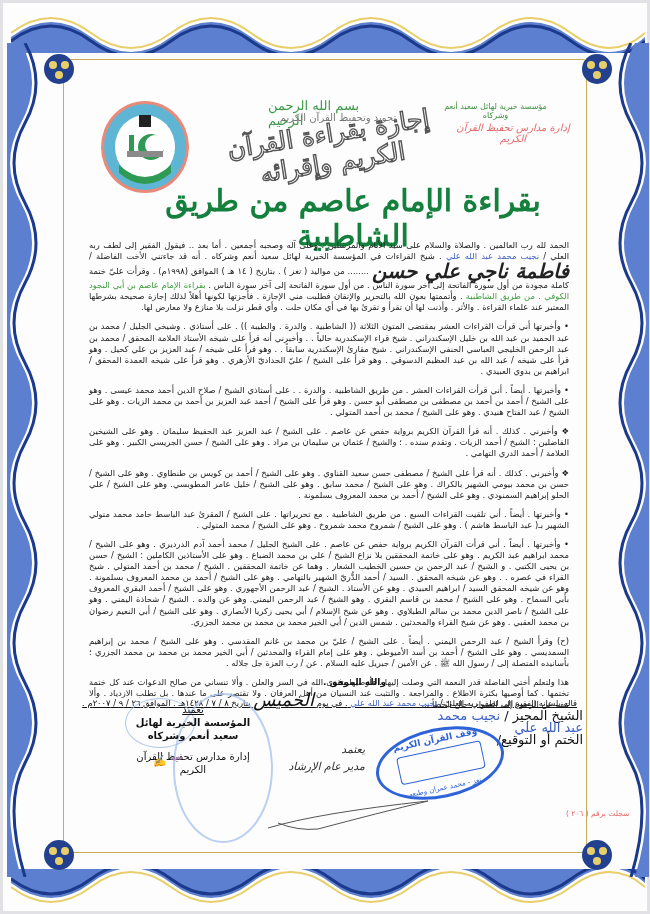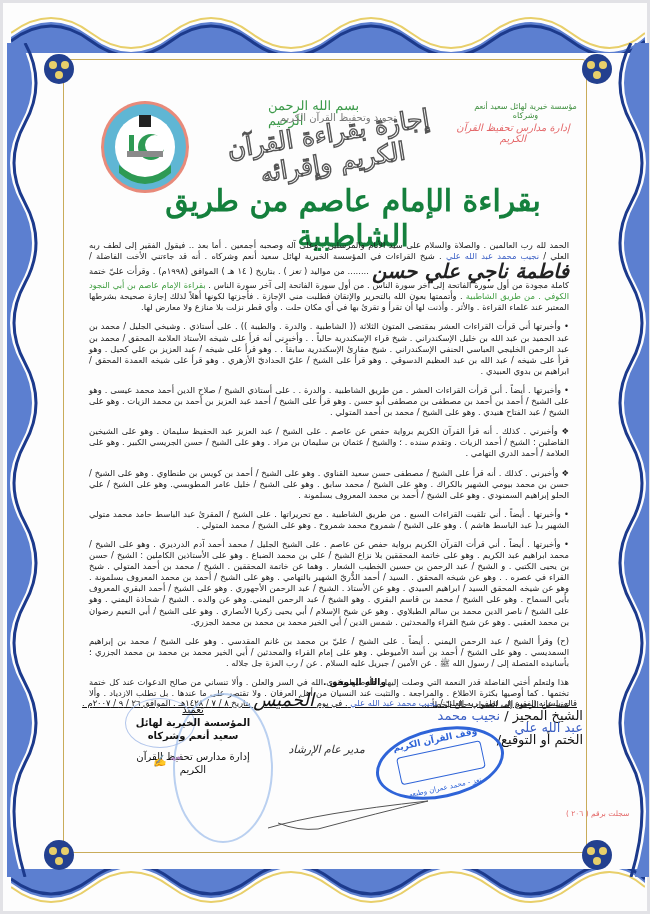--- a/index.html
+++ b/index.html
@@ -13,7 +13,7 @@
   
   .logo{position:absolute;left:96px;top:96px;width:92px;height:96px;}
   .bismillah{position:absolute;left:265px;top:95px;width:120px;text-align:left;color:#3c9a4a;font-family:"DejaVu Serif",serif;font-size:13px;}
-  .top-right-green{position:absolute;left:460px;top:99px;width:125px;text-align:center;color:#3f8f3f;font-size:8px;}
+  .top-right-green{position:absolute;left:430px;top:99px;width:125px;text-align:center;color:#3f8f3f;font-size:8px;}
   .top-right-red{position:absolute;left:450px;top:119px;width:120px;text-align:center;color:#e4686a;font-size:10px;font-style:italic;}
   .subtitle-small{position:absolute;left:270px;top:109px;width:130px;text-align:center;color:#777;font-size:10px;}
   .title1{position:absolute;left:205px;top:116px;width:245px;text-align:center;color:#8a8a8a;font-family:"DejaVu Serif",serif;font-size:25px;font-weight:bold;transform:rotate(-9deg);letter-spacing:-1px;-webkit-text-stroke:0.5px #555;color:transparent;}

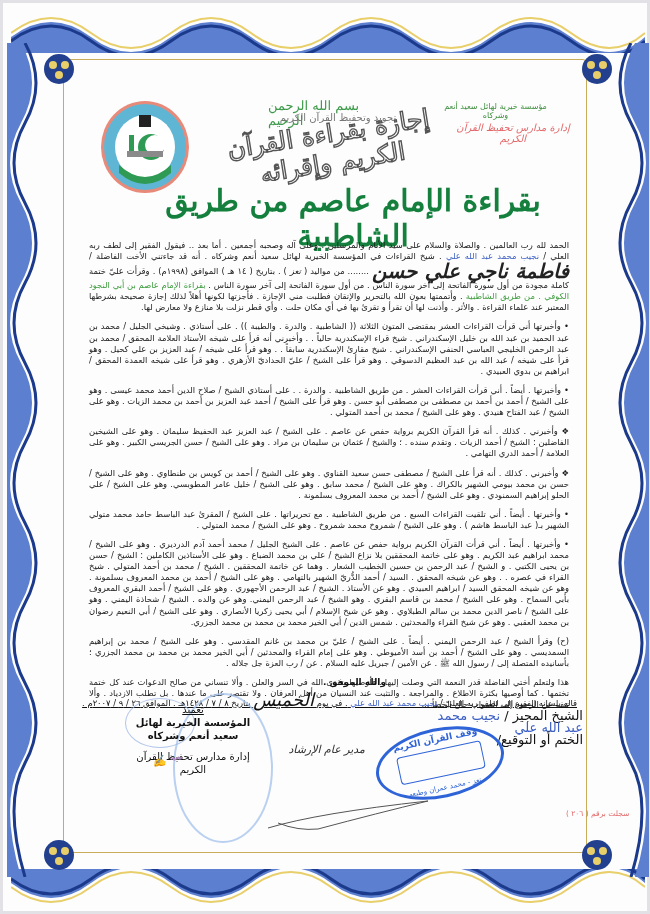--- a/index.html
+++ b/index.html
@@ -172,6 +172,7 @@
   </div>
 
   <div class="handwrite">
+    <div>يعتمد</div>
     <div>مدير عام الإرشاد</div>
   </div>
 

